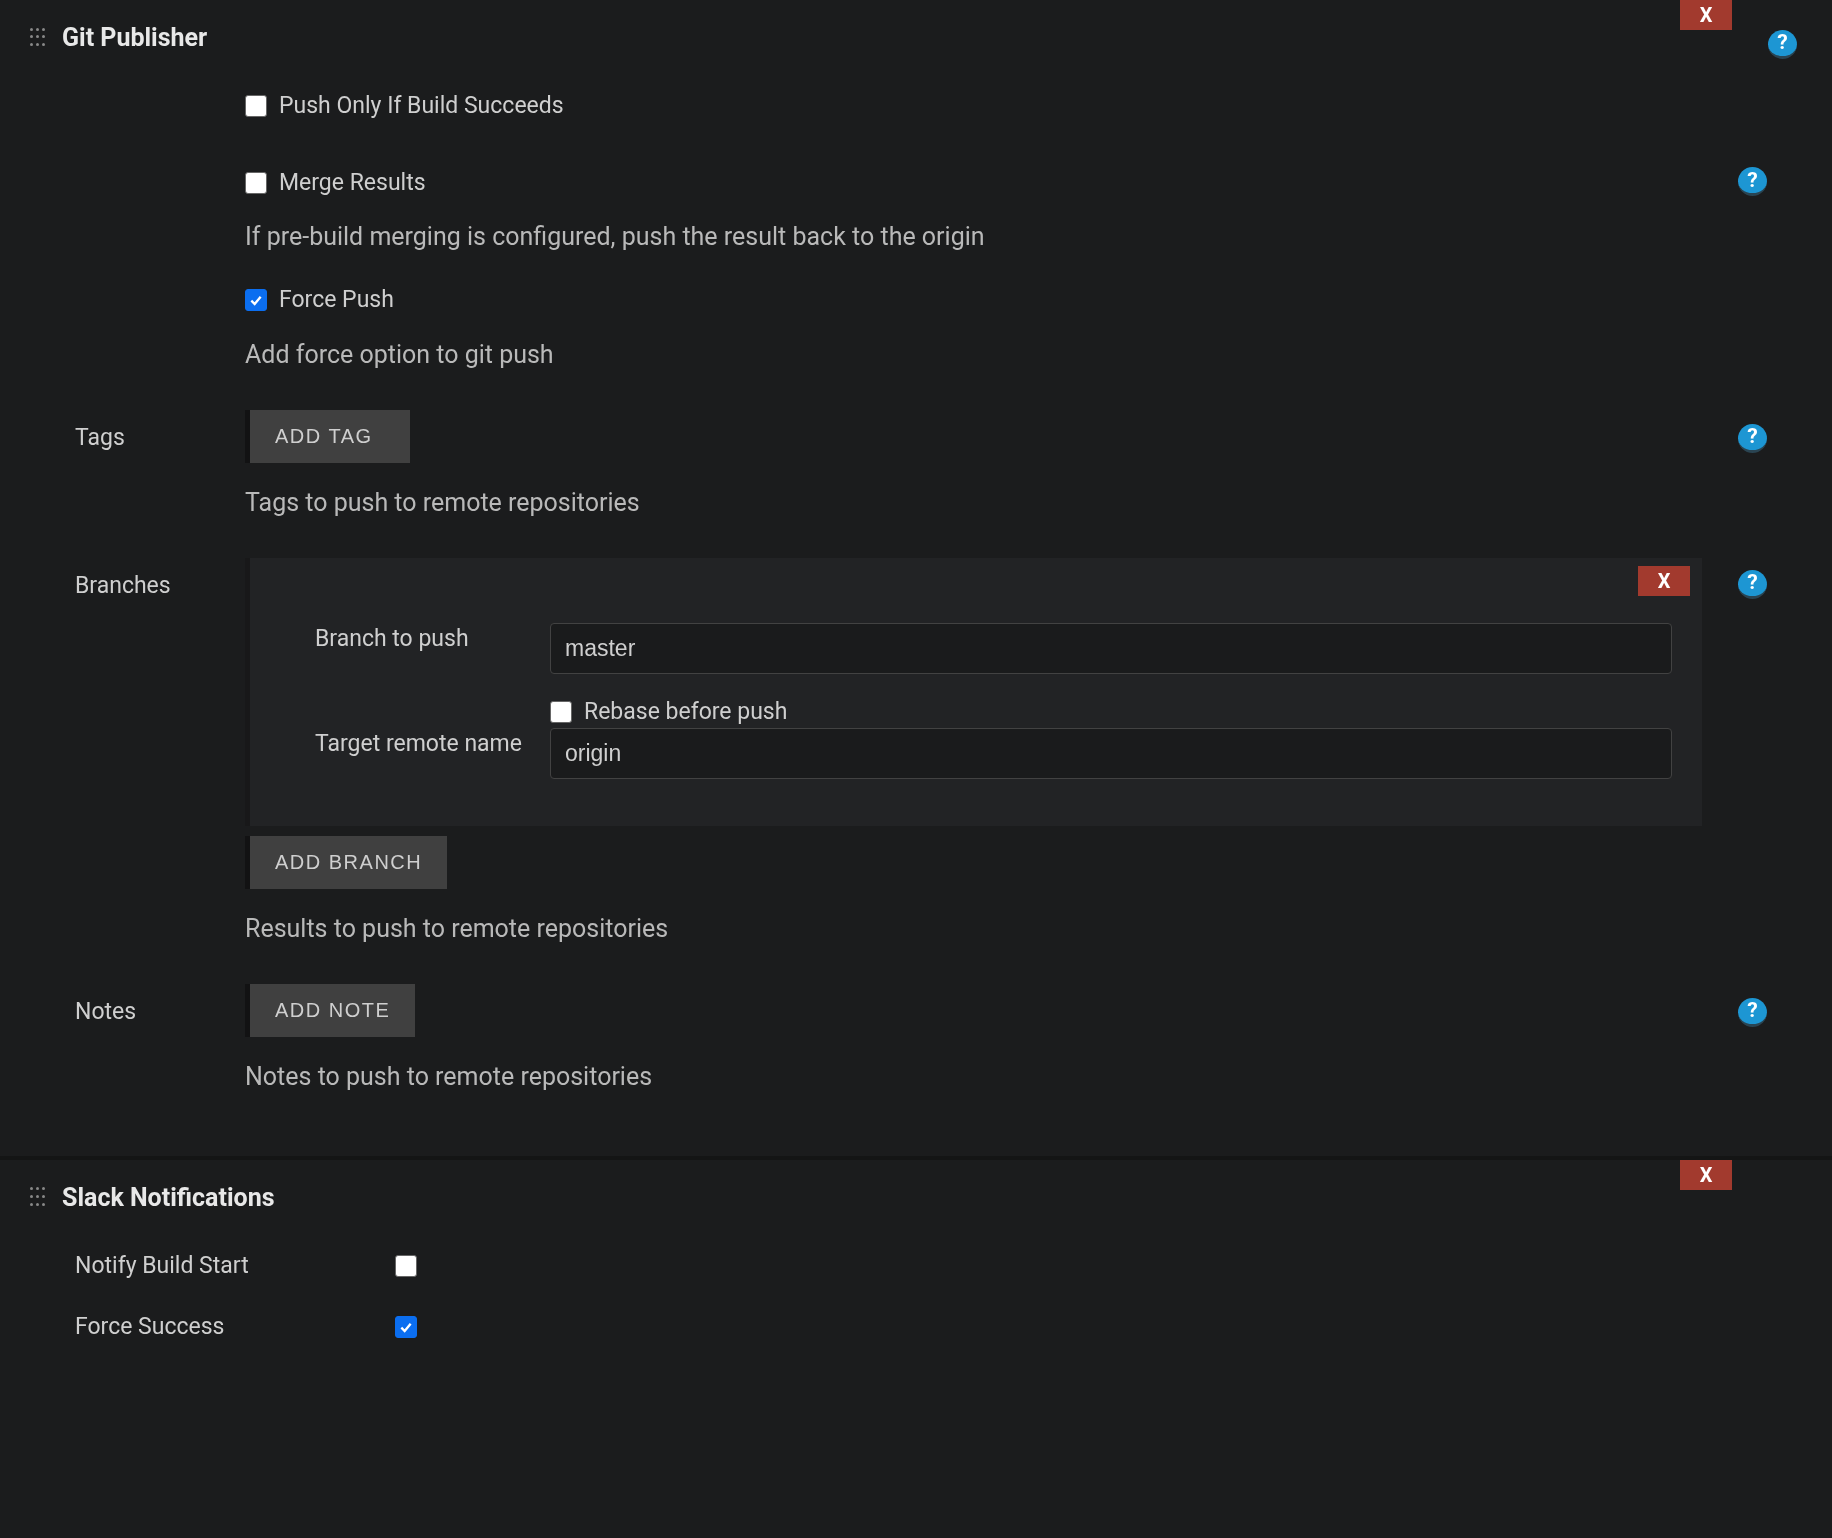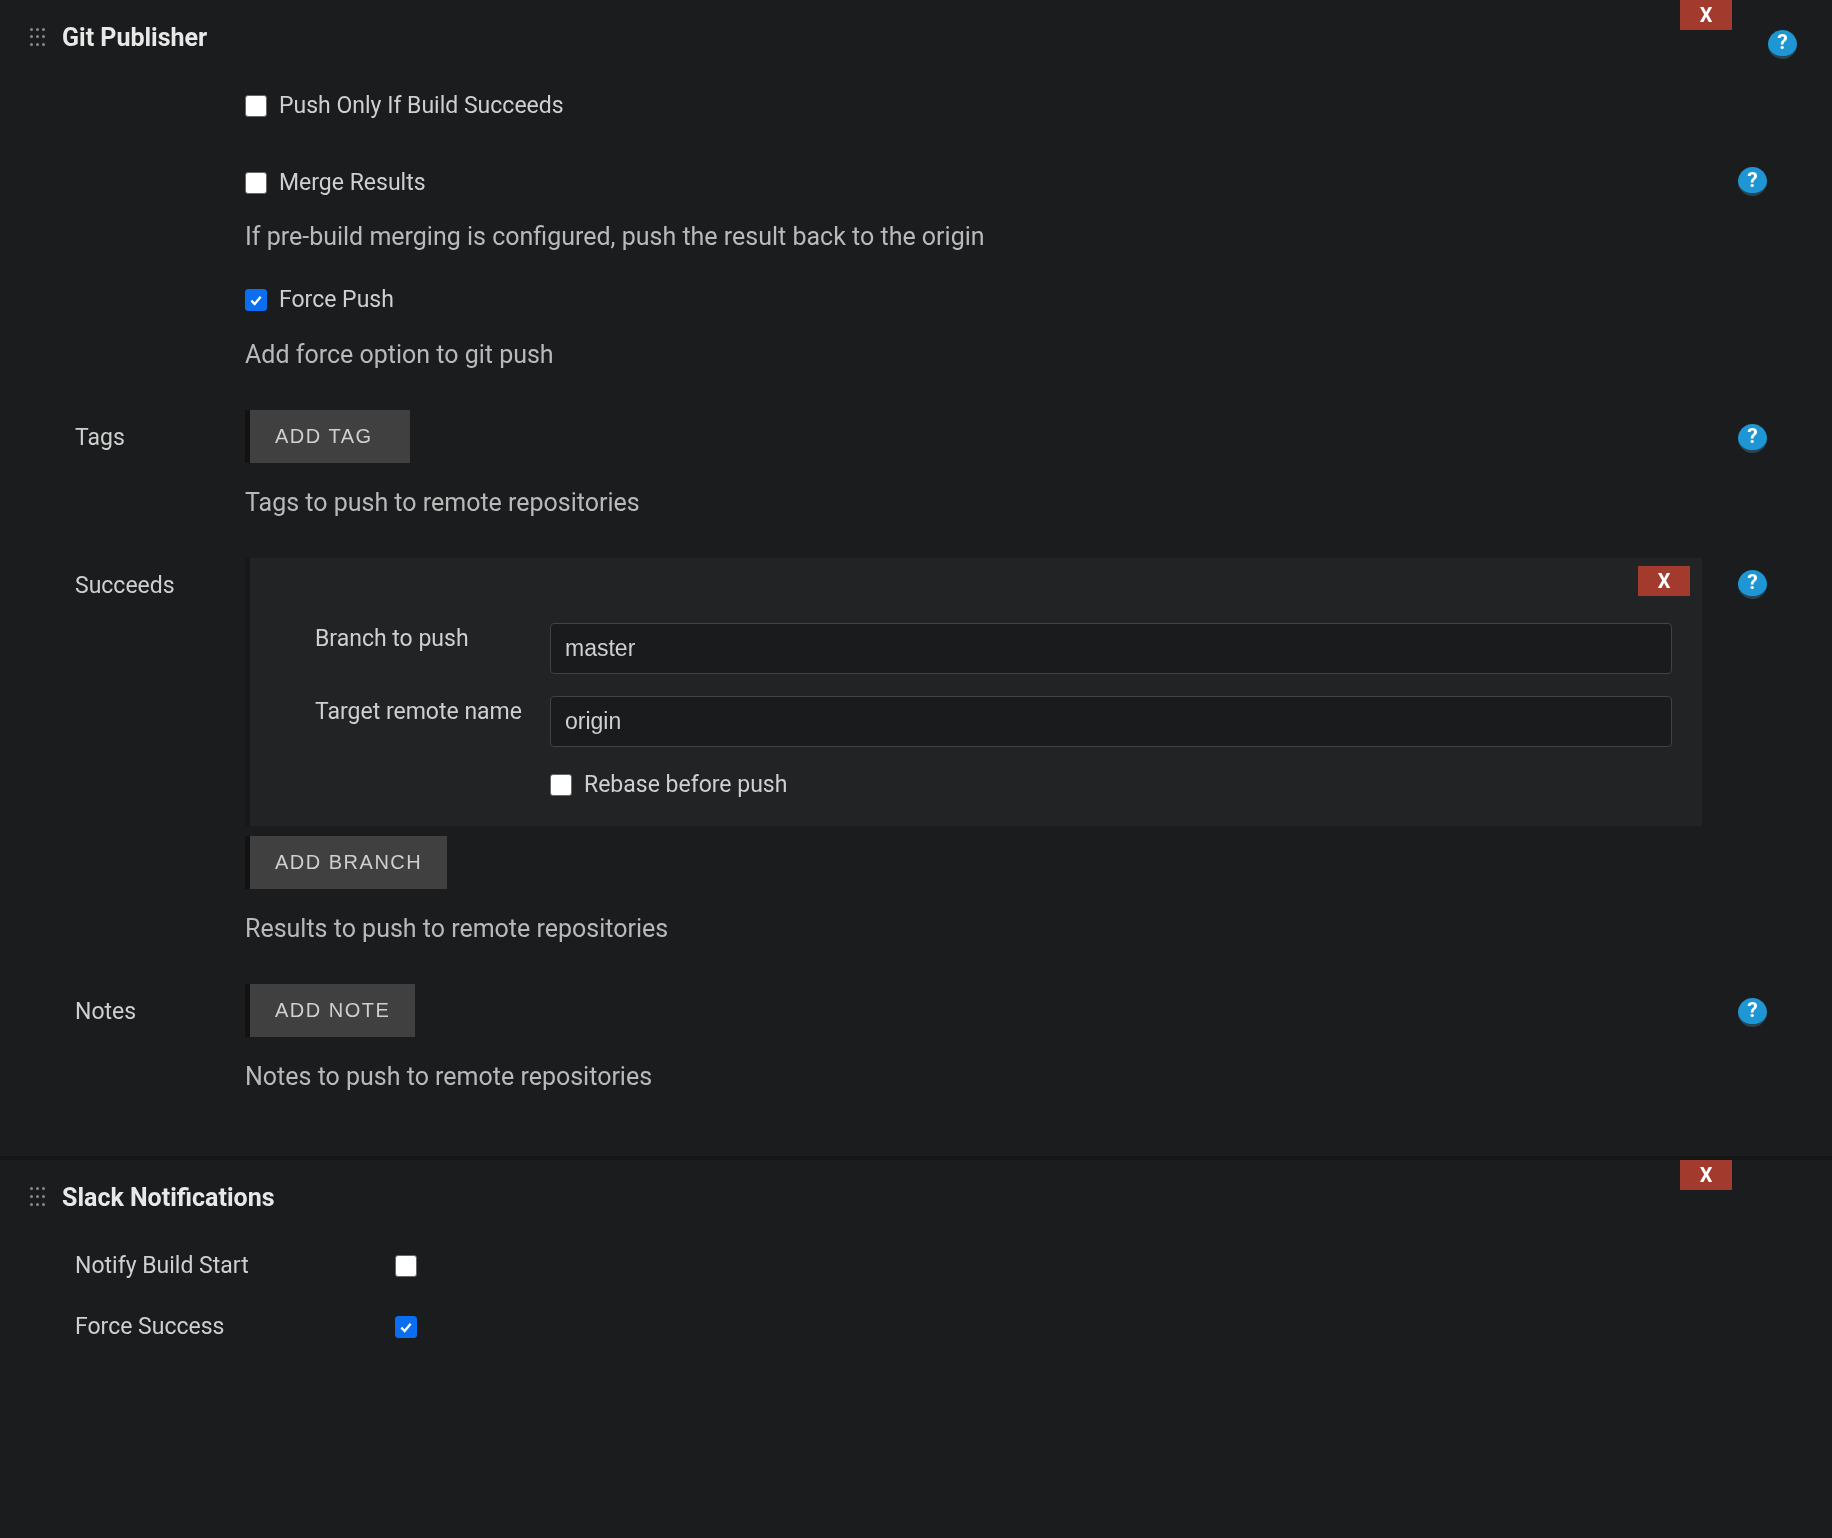--- a/index.html
+++ b/index.html
@@ -245,7 +245,7 @@
 
   <div class="row" style="position:relative;">
     <div class="help-icon help-h5">?</div>
-    <div class="left-label">Succeeds</div>
+    <div class="left-label">Branches</div>
     <div class="content-col">
       <div class="sub-panel">
         <div class="close-x inner">

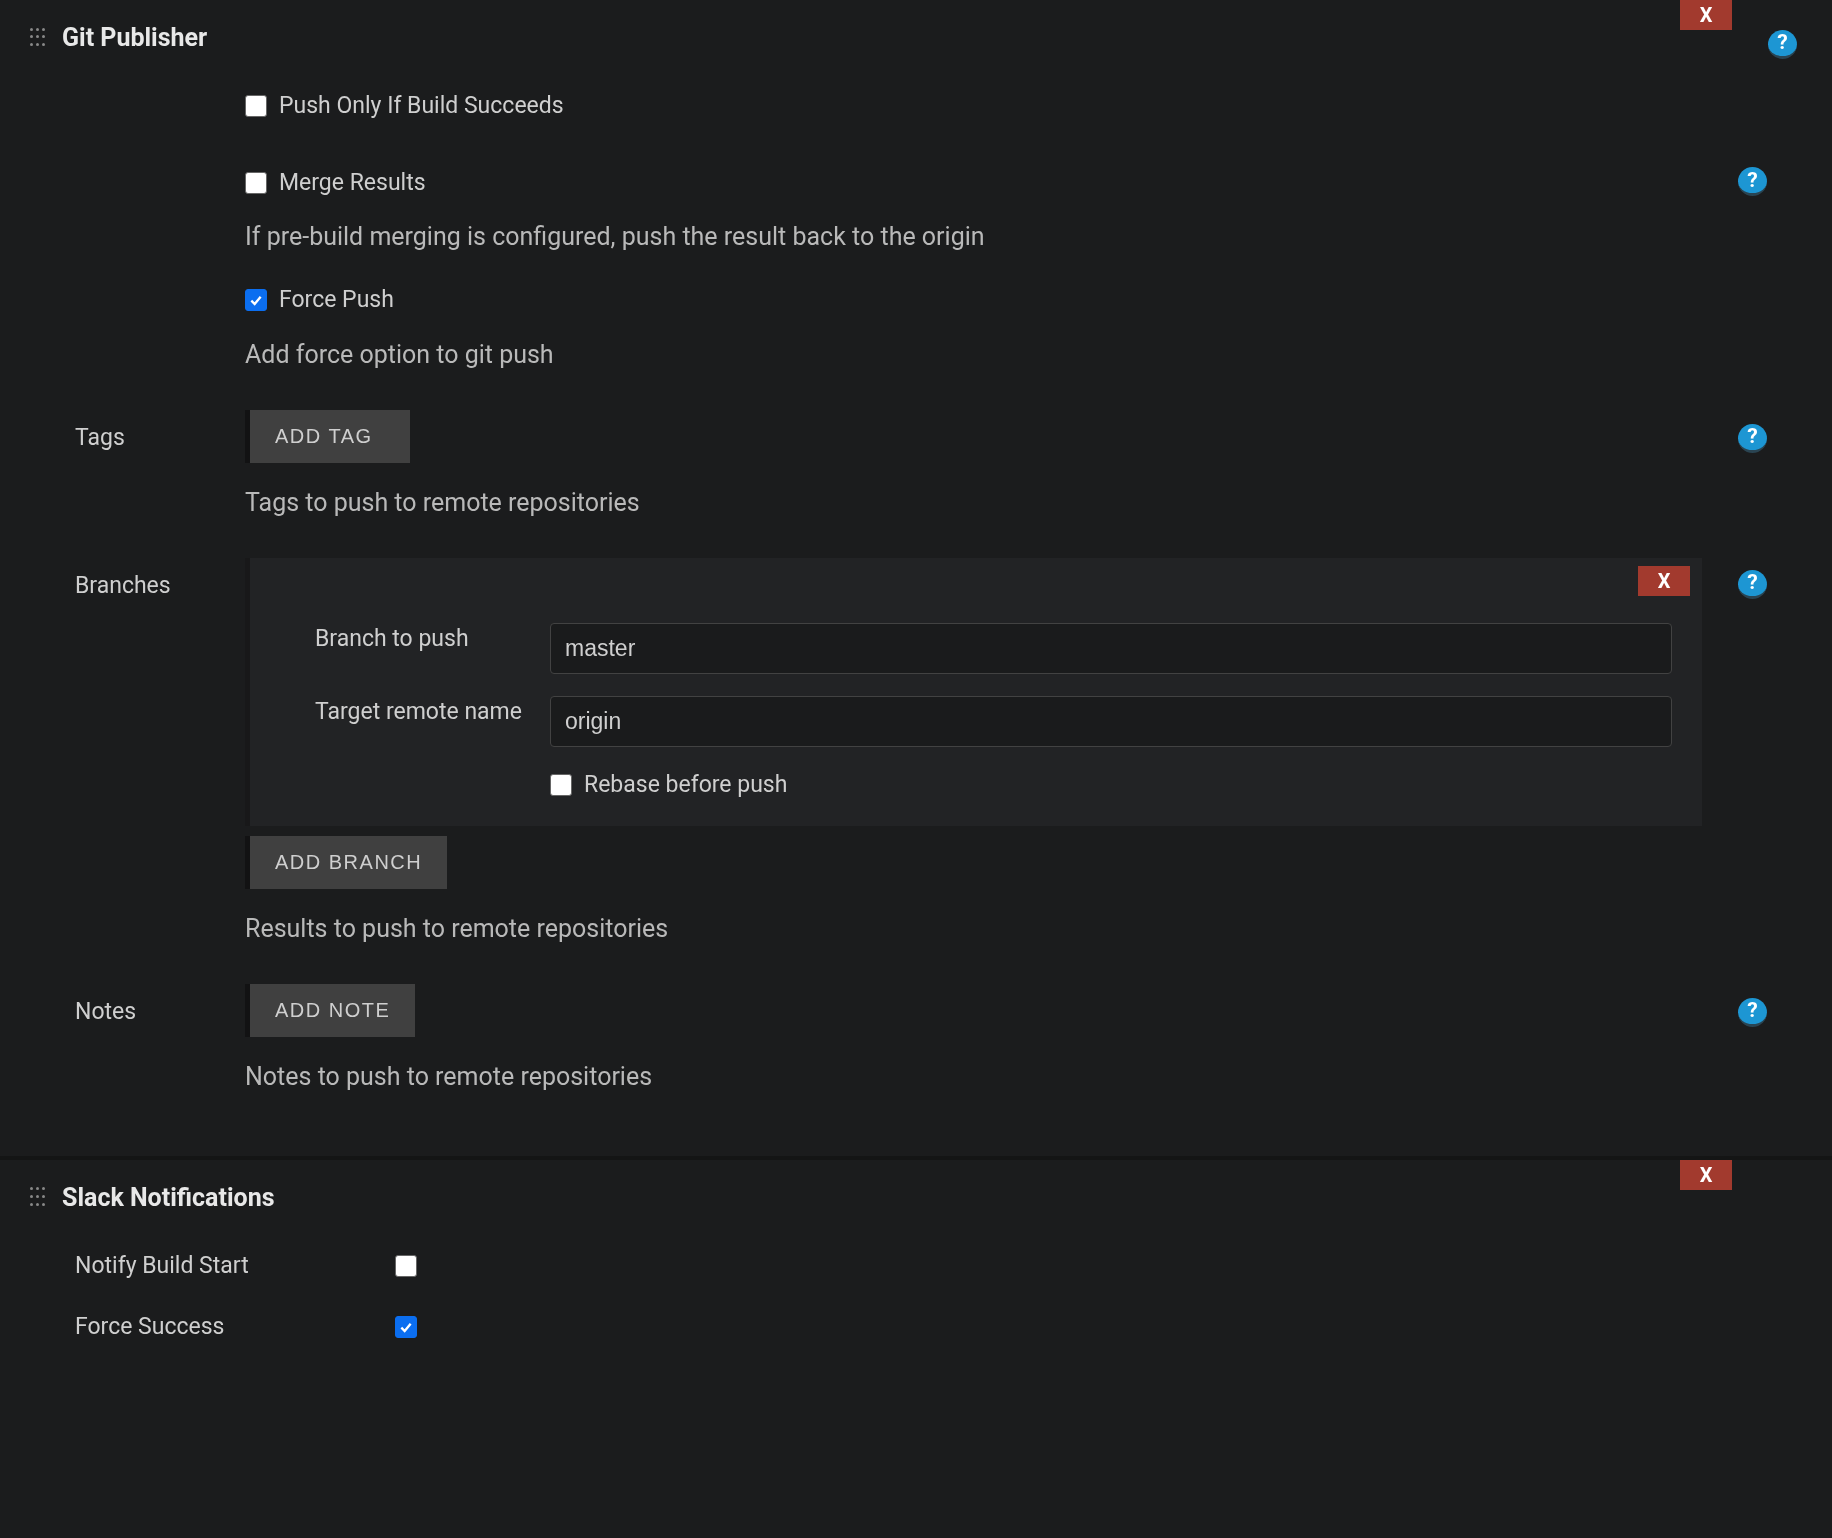--- a/index.html
+++ b/index.html
@@ -256,16 +256,16 @@
           <div class="field-label">Branch to push</div>
           <input class="field-input" value="master" style="">
         </div>
-        <div class="field-row">
-          <div class="field-label">Target remote name</div>
-          <input class="field-input" value="origin" style="">
-        </div>
         <div class="field-row" style="margin-bottom:0;">
           <div class="field-label"></div>
           <div style="display:flex;align-items:center;gap:12px;">
             <span class="chk"></span>
             <span>Rebase before push</span>
           </div>
+        </div>
+        <div class="field-row">
+          <div class="field-label">Target remote name</div>
+          <input class="field-input" value="origin" style="">
         </div>
       </div>
       <span class="btn-wrap"><button class="btn">ADD BRANCH</button></span>

